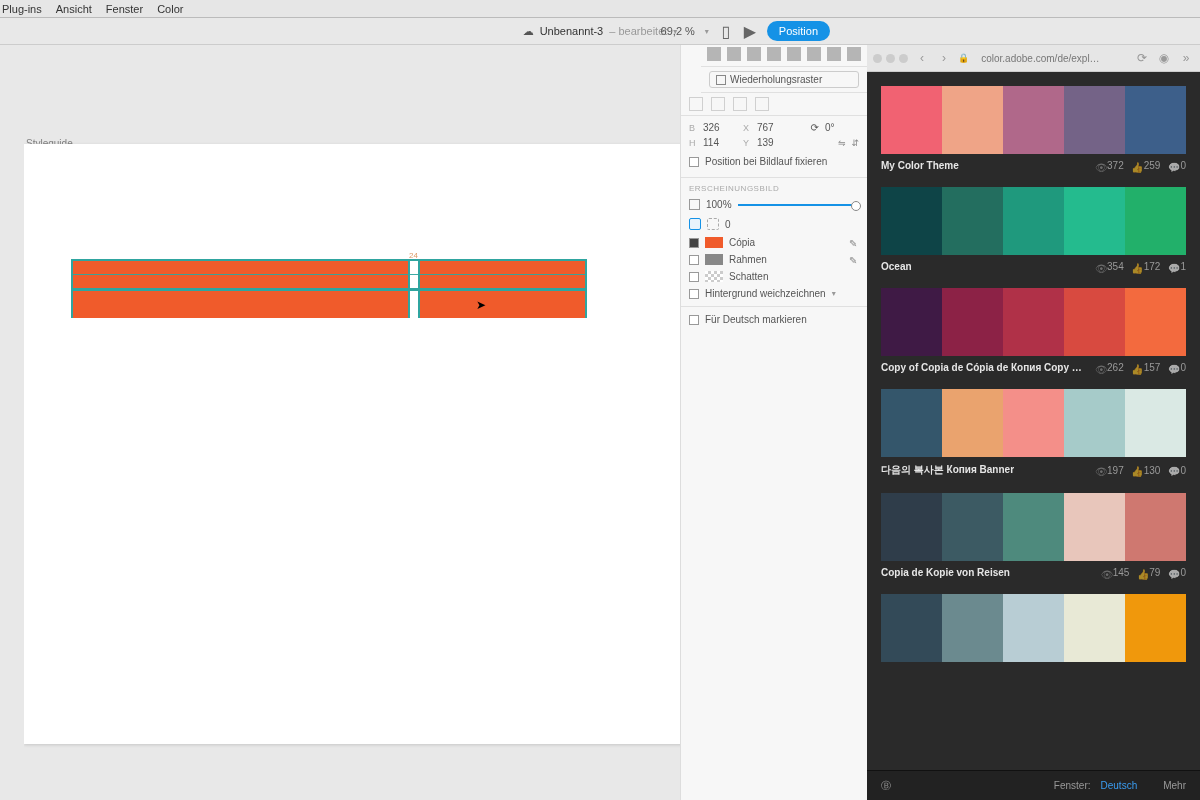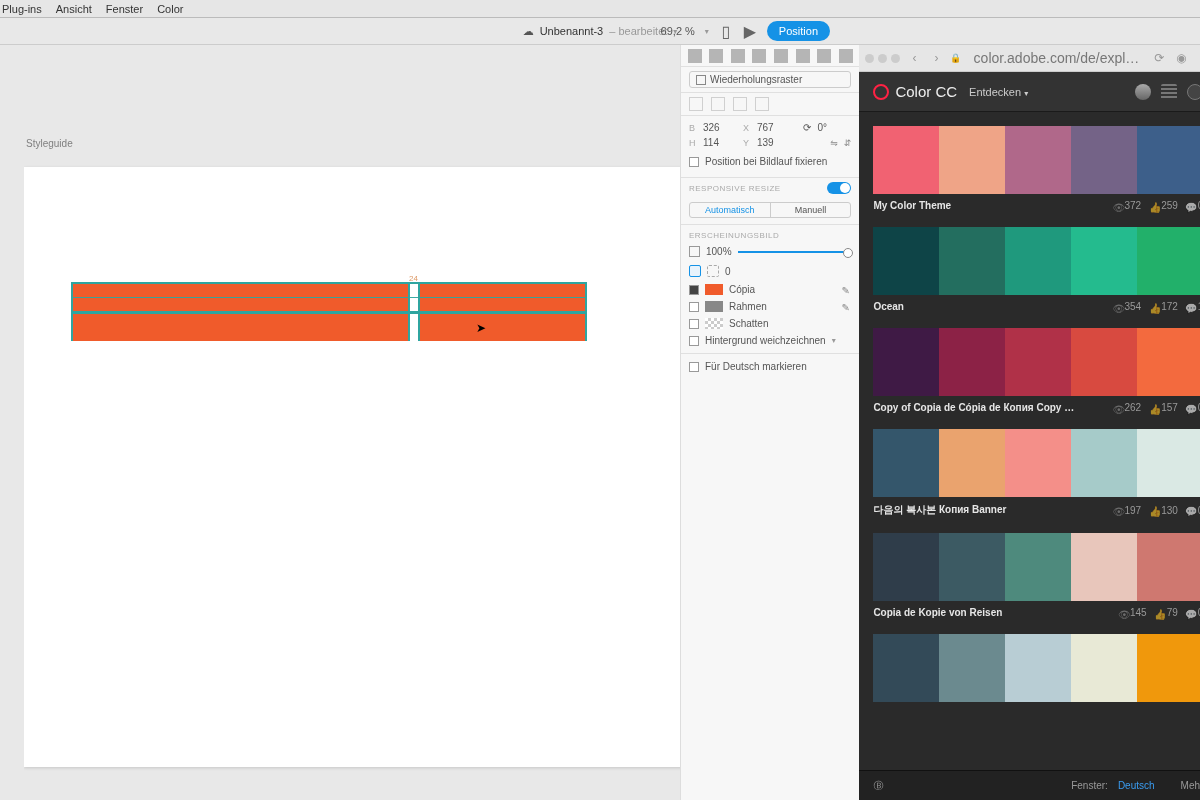--- a/index.html
+++ b/index.html
@@ -72,7 +72,7 @@
 .cp-dots { display: flex; gap: 4px; }
 .cp-dots span { width: 9px; height: 9px; border-radius: 50%; background: #ccc; }
 .cp-nav { width: 16px; height: 16px; color: #999; display: flex; align-items: center; justify-content: center; font-size: 12px; }
-.cp-url { flex: 1; font-size: 14px; color: #777; padding: 2px 6px; }
+.cp-url { flex: 1; font-size: 10px; color: #777; padding: 2px 6px; }
 .cp-header { height: 40px; background: #333; display: flex; align-items: center; padding: 0 14px; gap: 12px; border-bottom: 1px solid #1a1a1a; }
 .cp-logo { font-size: 15px; color: #eee; display: flex; align-items: center; gap: 6px; }
 .cp-logo-ic { width: 16px; height: 16px; border: 2px solid #f24; border-radius: 50%; position: relative; }

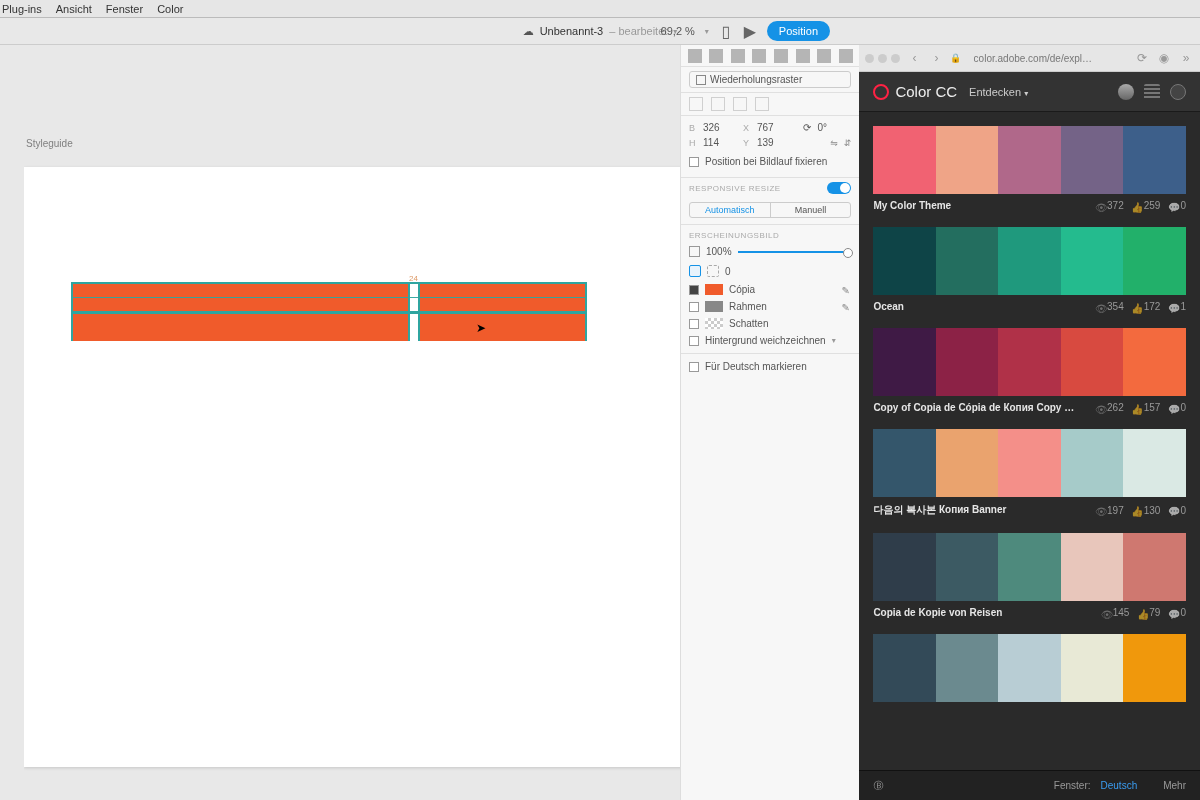--- a/index.html
+++ b/index.html
@@ -28,7 +28,7 @@
 .inner-hline { position: absolute; left: 0; right: 0; height: 1px; background: rgba(47,165,160,.5); }
 
 .right-panel { flex: 0 0 173px; background: #f7f7f7; border-left: 1px solid #ddd; font-size: 10px; color: #555; }
-.rp-row { display: flex; align-items: center; padding: 4px 8px; gap: 6px; }
+.rp-row { display: flex; align-items: flex-start; padding: 4px 8px; gap: 6px; margin-left: 20px; }
 .rp-tools { height: 22px; border-bottom: 1px solid #e0e0e0; justify-content: space-around; padding: 2px 6px; }
 .rp-tools .ti { width: 14px; height: 14px; background: #888; opacity: .6; }
 .rp-repeat { border-bottom: 1px solid #e0e0e0; }

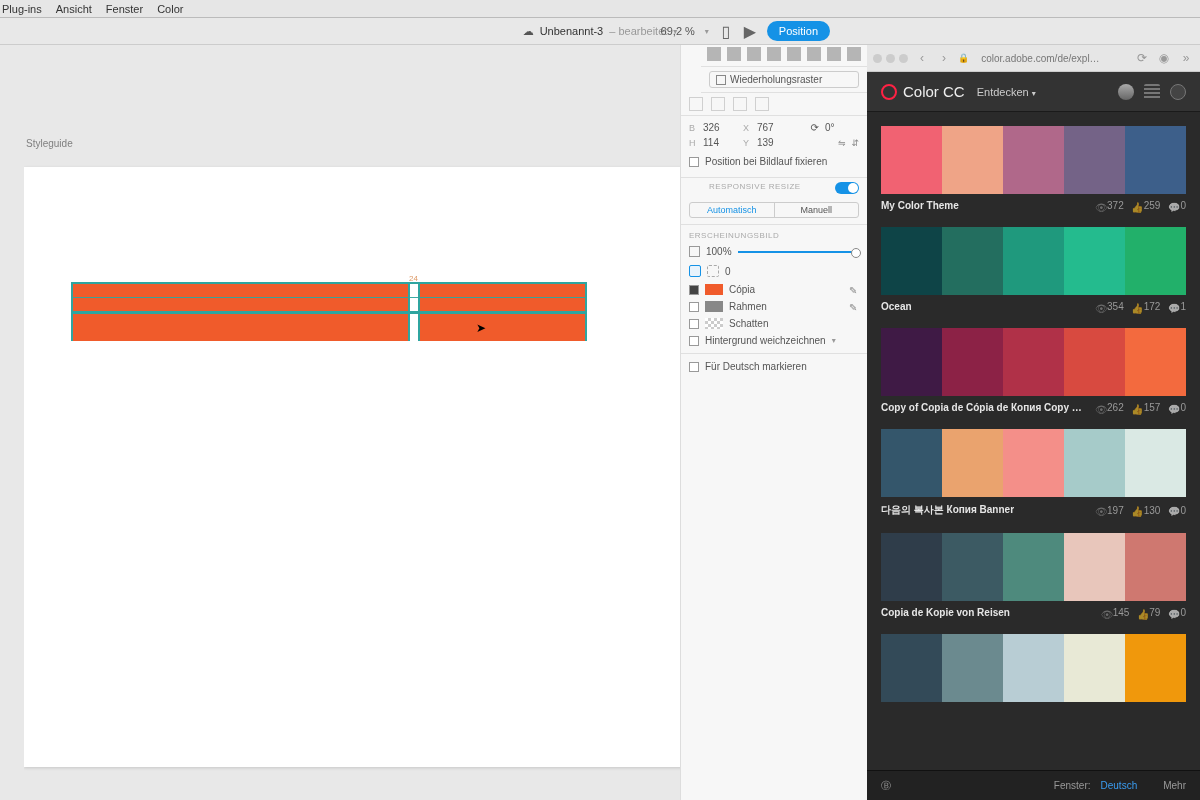--- a/index.html
+++ b/index.html
@@ -266,20 +266,6 @@
       <div class="cp-nav">◉</div>
       <div class="cp-nav">»</div>
     </div>
-    <div class="cp-header">
-      <div class="cp-logo">
-        <div class="cp-logo-ic"></div>
-        <span>Color CC</span>
-      </div>
-      <div class="cp-dd">
-        <span>Entdecken</span> <span style="font-size:8px">▾</span>
-      </div>
-      <div class="cp-hicons">
-        <div class="hi av"></div>
-        <div class="hi" style="background:repeating-linear-gradient(#777 0 2px,transparent 2px 4px)"></div>
-        <div class="hi" style="border-radius:50%;background:#444;border:1px solid #777"></div>
-      </div>
-    </div>
     <div class="cp-list" id="theme-list">
         <div class="theme">
           <div class="theme-sw">

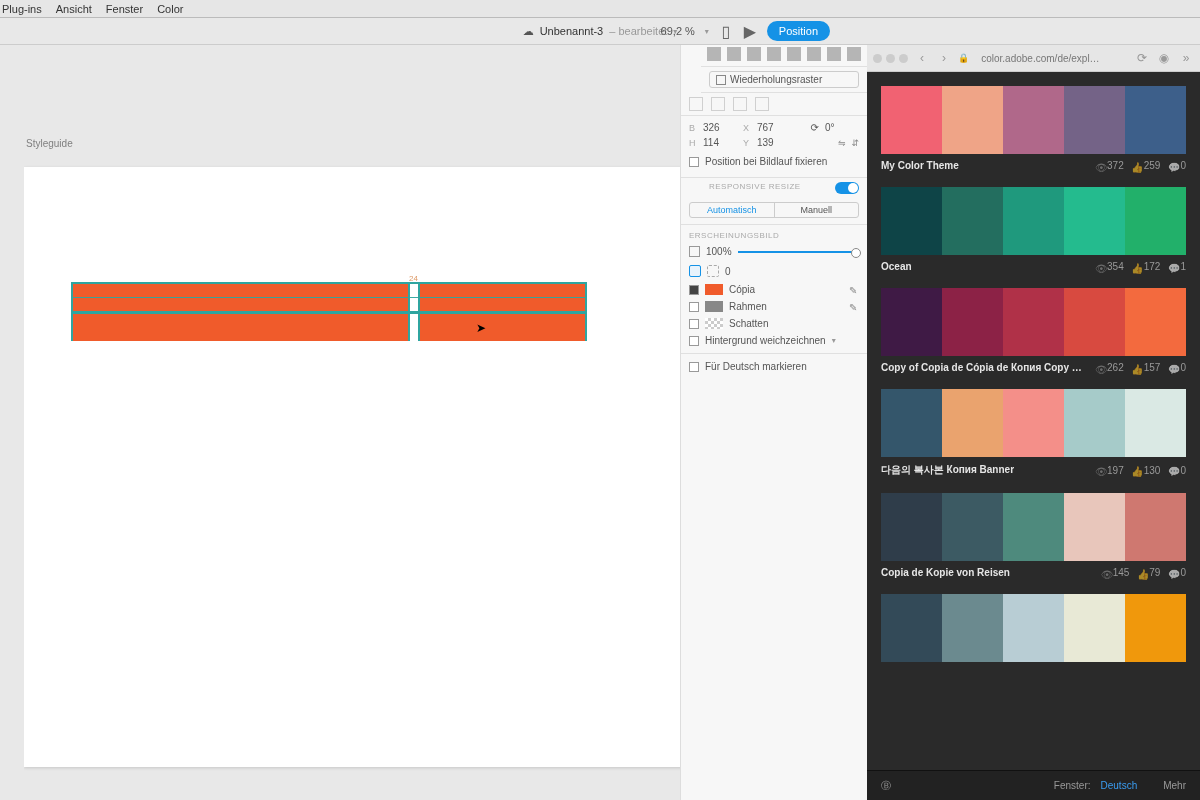--- a/index.html
+++ b/index.html
@@ -201,16 +201,6 @@
         <span>Position bei Bildlauf fixieren</span>
       </div>
     </div>
-    <div class="rp-resize">
-      <div class="rp-row">
-        <span class="rp-section-h" style="padding:0">RESPONSIVE RESIZE</span>
-        <div class="toggle"></div>
-      </div>
-      <div class="seg">
-        <div class="on">Automatisch</div>
-        <div>Manuell</div>
-      </div>
-    </div>
     <div class="rp-section-h">ERSCHEINUNGSBILD</div>
     <div class="opacity-row">
       <div class="op-icon"></div>

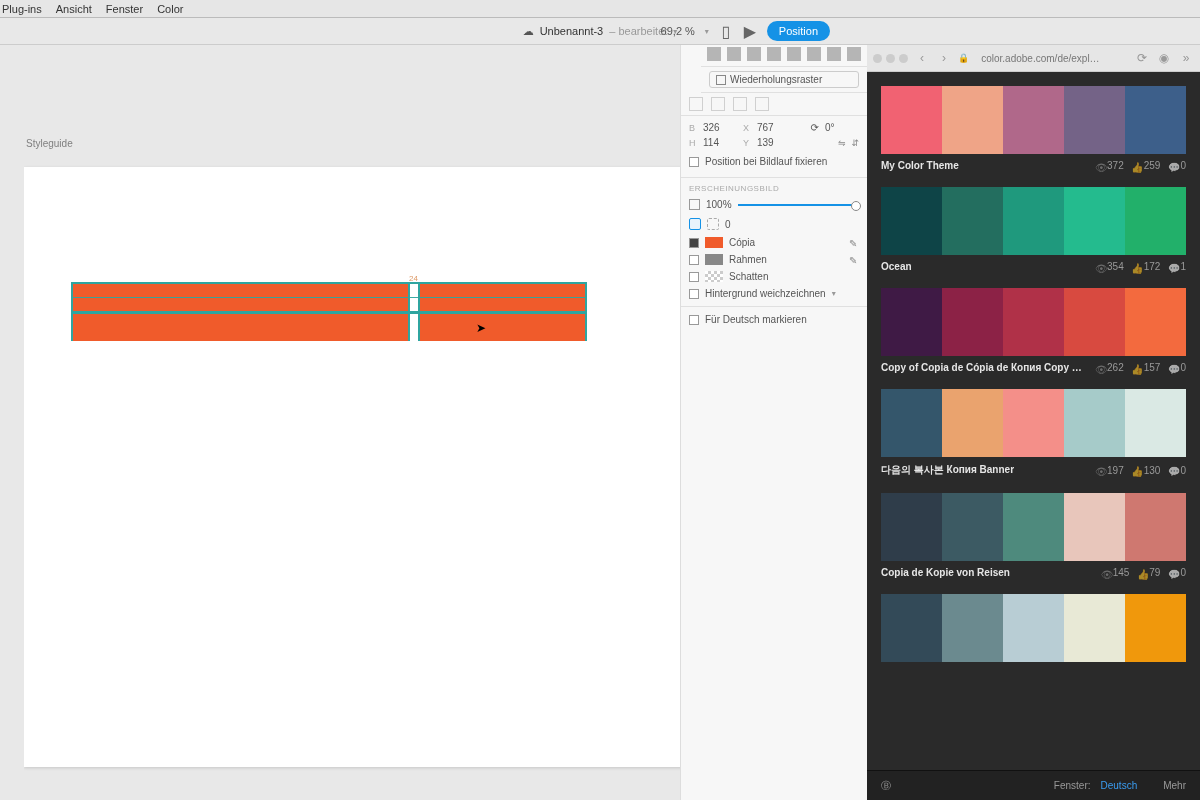--- a/index.html
+++ b/index.html
@@ -15,7 +15,7 @@
 .main { display: flex; height: calc(100% - 45px); }
 .canvas-wrap { flex: 0 0 656px; background: #e8e8e8; position: relative; overflow: hidden; margin-left: 24px; }
 .artboard-label { position: absolute; top: 93px; left: 2px; font-size: 10px; color: #7f7f7f; }
-.artboard { position: absolute; top: 122px; left: 0; width: 710px; height: 600px; background: #fff; box-shadow: 0 1px 3px rgba(0,0,0,.15); }
+.artboard { position: absolute; top: 99px; left: 0; width: 710px; height: 600px; background: #fff; box-shadow: 0 1px 3px rgba(0,0,0,.15); }
 .gap-label { position: absolute; top: -10px; left: 385px; font-size: 8px; color: #d96; }
 .grid-box { position: absolute; top: 115px; left: 47px; width: 516px; height: 59px; border: 2px solid #2fa5a0; }
 .grid-row { height: 27px; display: flex; }

